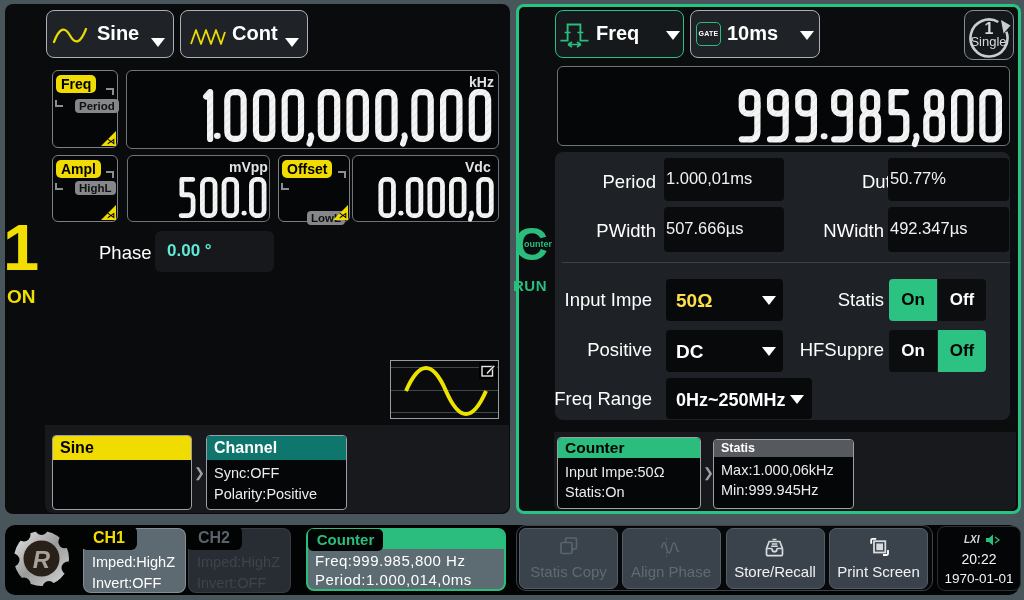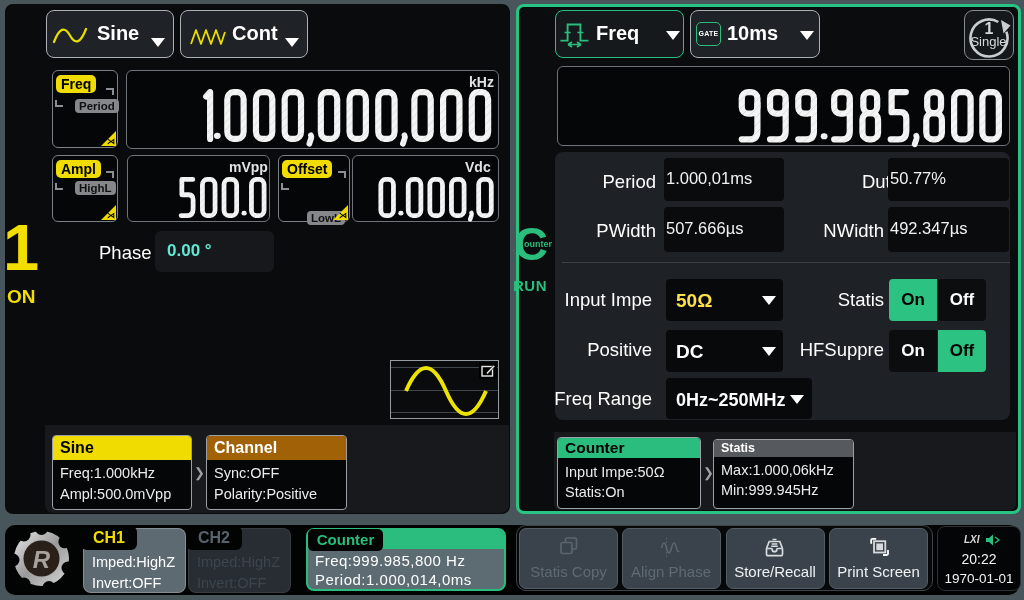--- a/index.html
+++ b/index.html
@@ -305,7 +305,7 @@
 </div>
 <div class="chev" style="left:194px;top:465px;font-size:13px;">❯</div>
 <div class="card" style="left:206px;top:435px;width:139px;height:73px;">
-  <div class="chead" style="background:#a16207;color:#fff;line-height:24px;">Channel</div>
+  <div class="chead" style="background:#0f766e;color:#fff;line-height:24px;">Channel</div>
   <div class="cbody" style="line-height:20.5px;padding-top:3px;">Sync:OFF<br>Polarity:Positive</div>
 </div>
 

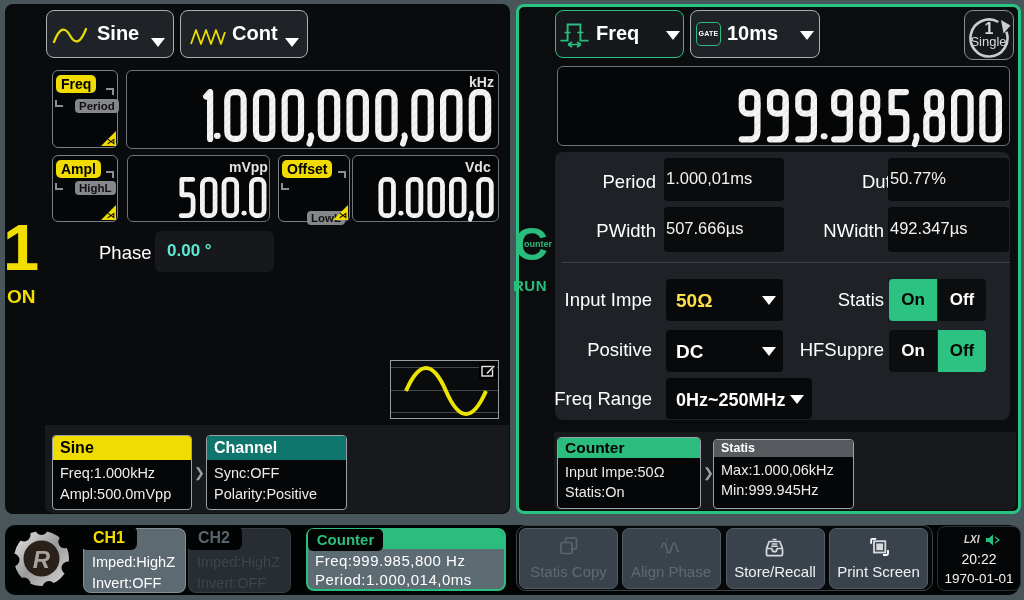--- a/index.html
+++ b/index.html
@@ -301,7 +301,6 @@
 
 <div class="card" style="left:52px;top:435px;width:138px;height:73px;">
   <div class="chead" style="background:#f0dc00;line-height:24px;">Sine</div>
-  <div class="cbody" style="line-height:20.5px;padding-top:3px;">Freq:1.000kHz<br>Ampl:500.0mVpp</div>
 </div>
 <div class="chev" style="left:194px;top:465px;font-size:13px;">❯</div>
 <div class="card" style="left:206px;top:435px;width:139px;height:73px;">

